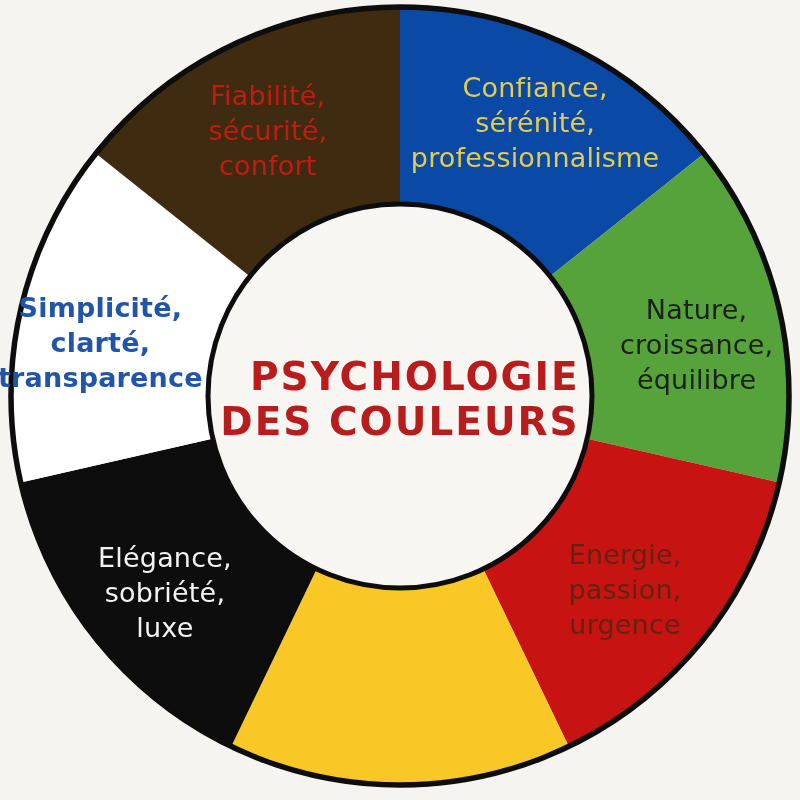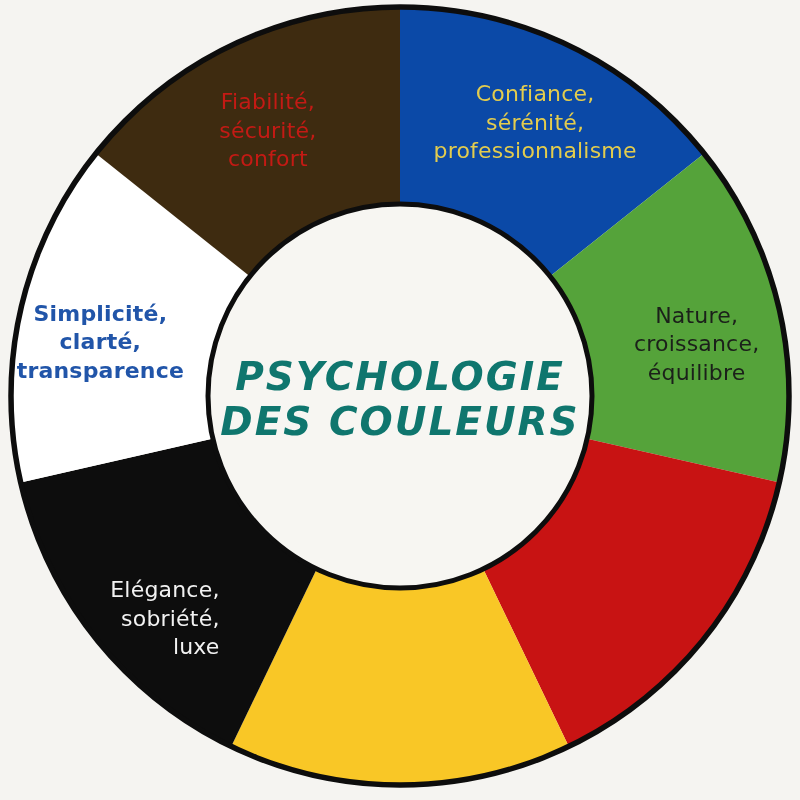--- a/index.html
+++ b/index.html
@@ -22,7 +22,7 @@
     transform: translate(-50%, -50%);
     text-align: center;
     white-space: pre-line;
-    font-size: 22px;
+    font-size: 27px;
     line-height: 1.3;
     font-weight: 500;
     letter-spacing: 0.2px;

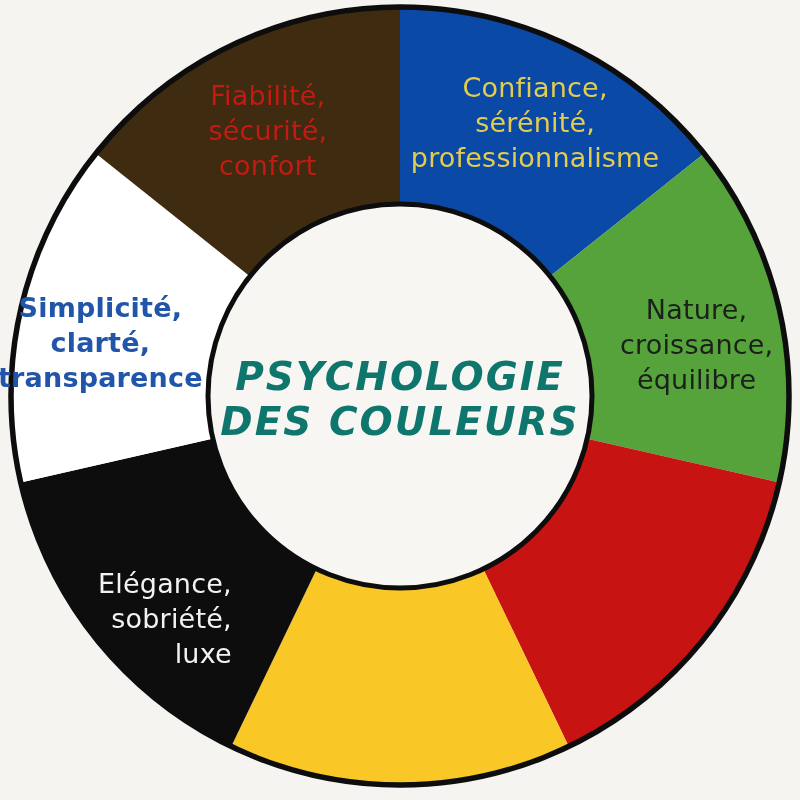--- a/index.html
+++ b/index.html
@@ -32,15 +32,14 @@
     position: absolute;
     left: 400px; top: 400px;
     transform: translate(-50%, -50%);
-    text-align: center;
+    text-align: right;
     white-space: pre-line;
     font-size: 39px;
     line-height: 1.15;
     font-weight: 800;
     letter-spacing: 2px;
-    color: #0f766e;
+    color: #b91c1c;
     pointer-events: none;
-    font-style: italic;
   }
 </style>
 </head>

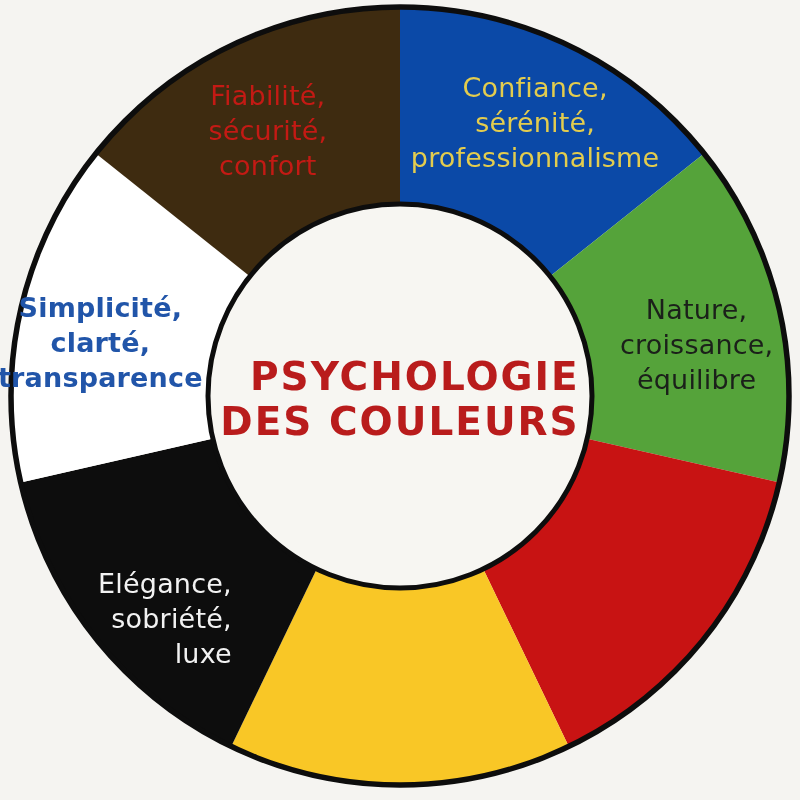--- a/index.html
+++ b/index.html
@@ -65,7 +65,7 @@
   <div class="seg-label" style="left: 696.654px; top: 344.801px; color: rgb(27, 32, 26);">Nature,
 croissance,
 équilibre</div>
-  <div class="seg-label" style="left: 164.923px; top: 619px; color: rgb(242, 242, 242); text-align: right;">Elégance,
+  <div class="seg-label" style="left: 164.923px; top: 593px; color: rgb(242, 242, 242);">Elégance,
 sobriété,
 luxe</div>
   <div class="seg-label" style="left: 100.346px; top: 342.801px; color: rgb(33, 85, 169); font-weight: bold;">Simplicité,

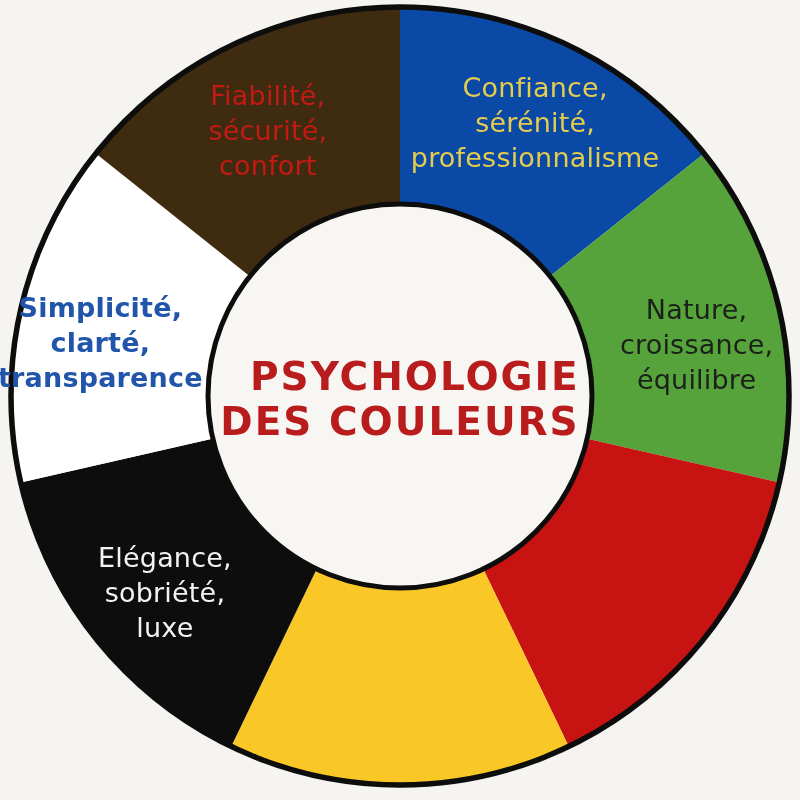--- a/index.html
+++ b/index.html
@@ -65,6 +65,9 @@
   <div class="seg-label" style="left: 696.654px; top: 344.801px; color: rgb(27, 32, 26);">Nature,
 croissance,
 équilibre</div>
+  <div class="seg-label" style="left: 625.077px; top: 589.683px; color: rgb(99, 36, 15);">Energie,
+passion,
+urgence</div>
   <div class="seg-label" style="left: 164.923px; top: 593px; color: rgb(242, 242, 242);">Elégance,
 sobriété,
 luxe</div>

